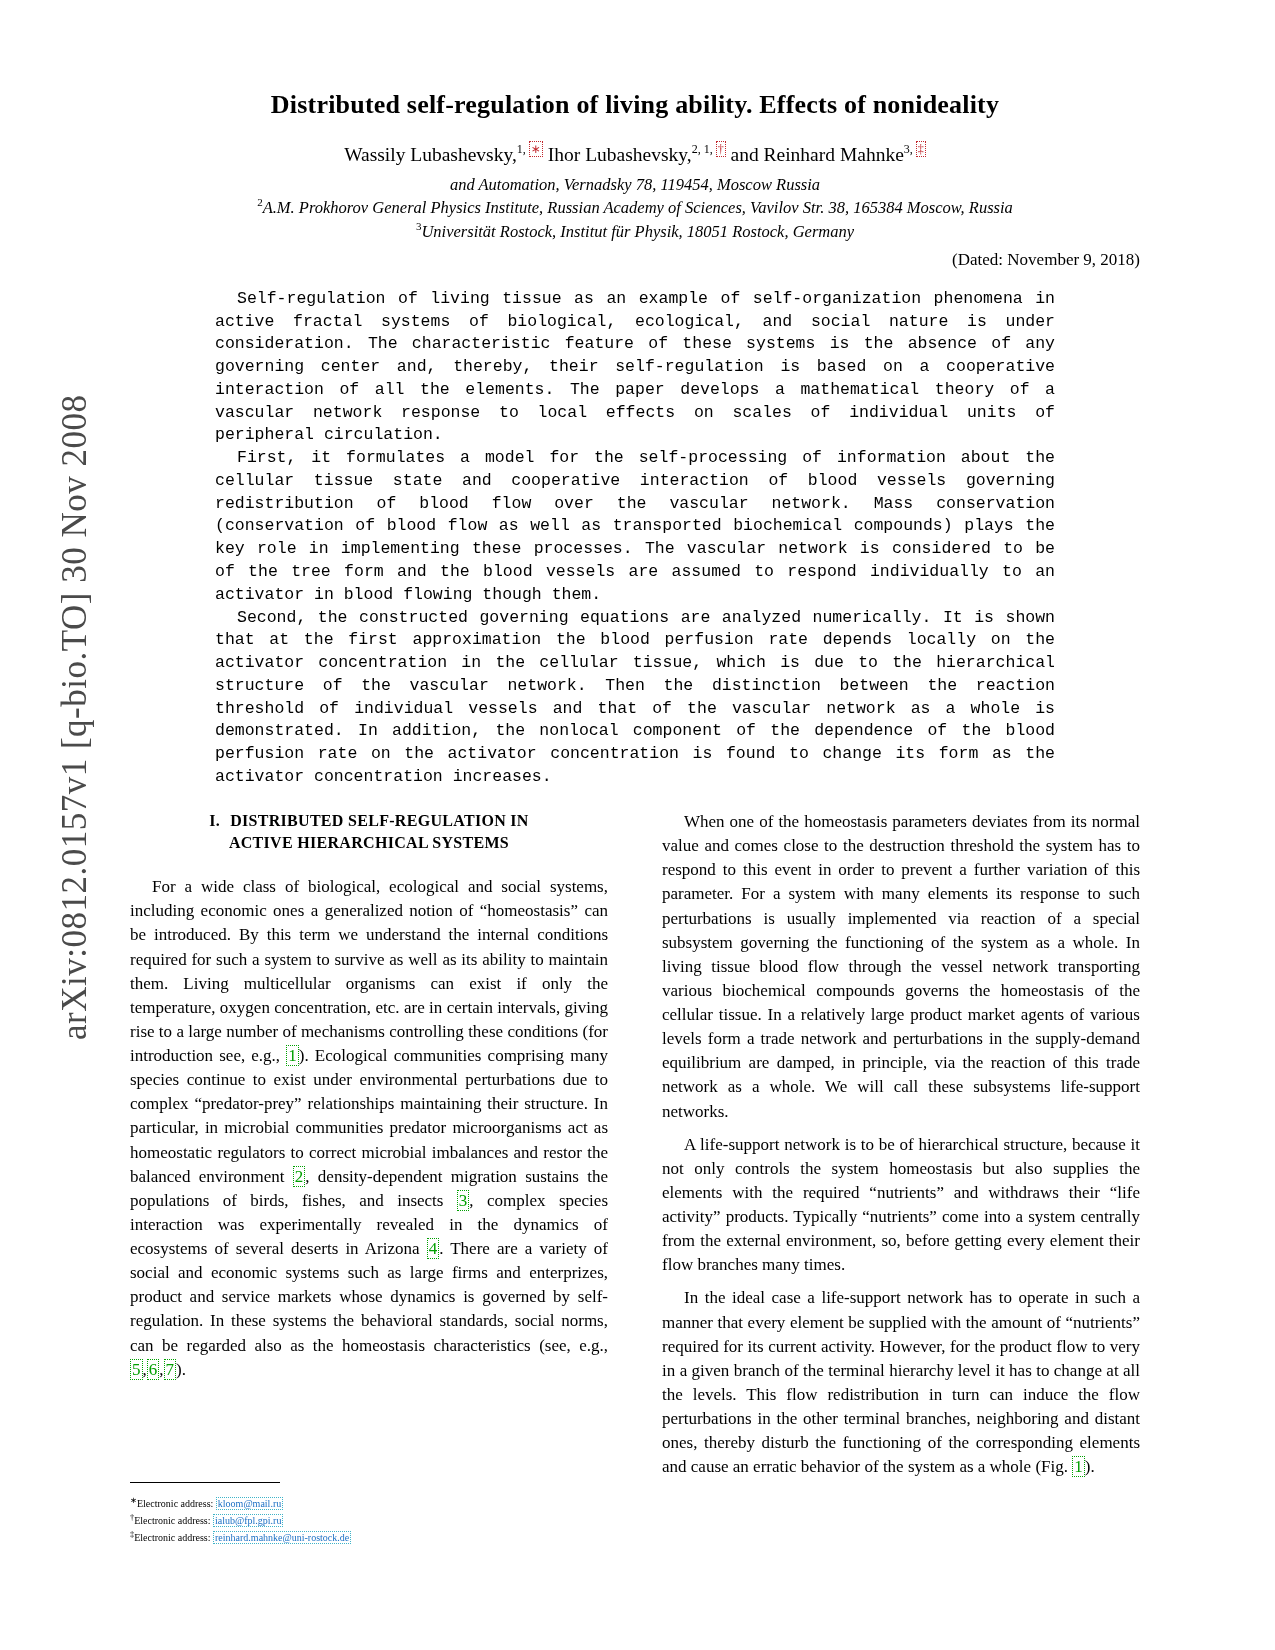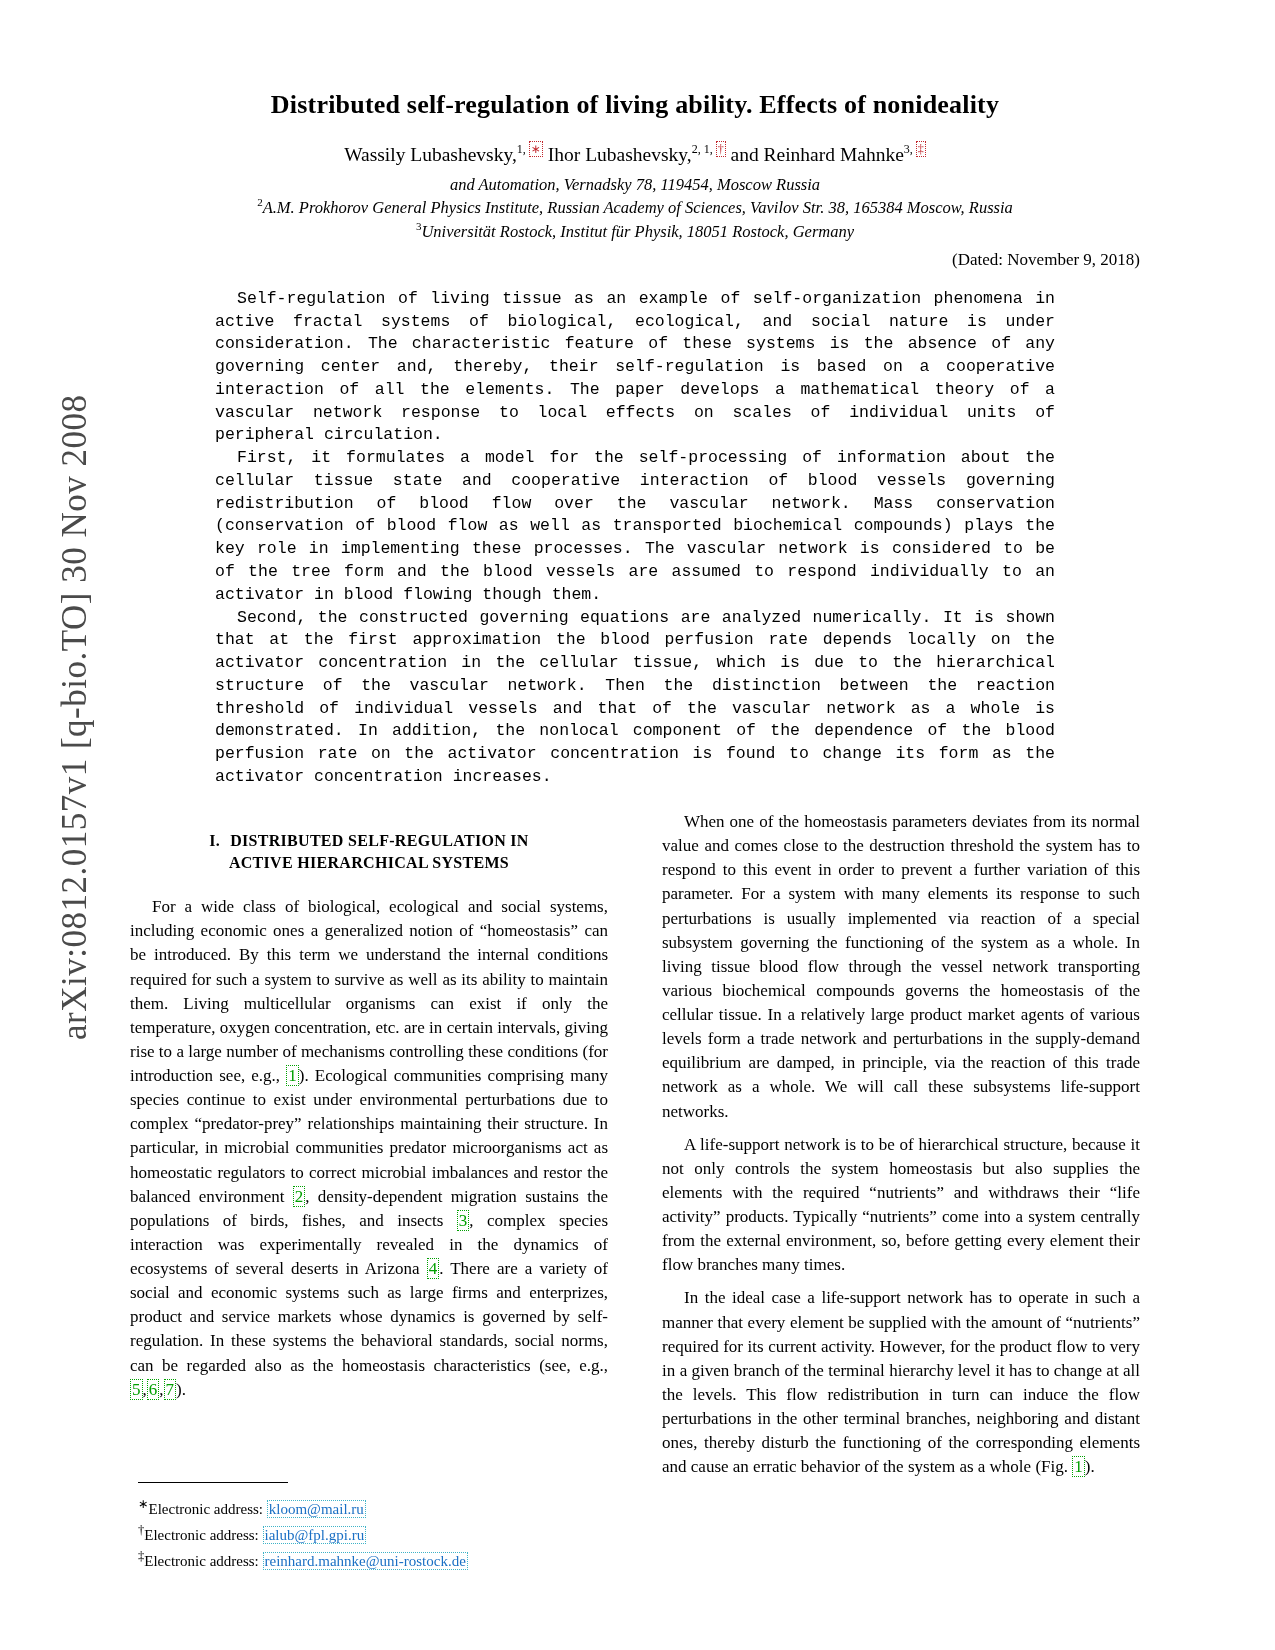--- a/index.html
+++ b/index.html
@@ -103,7 +103,7 @@
     line-height: 1.42;
     text-align: justify;
   }
-  .col-left { left: 0; margin-top: 20px; }
+  .col-left { left: 0; }
   .col-right { left: 532px; }
   .sec-head {
     text-align: center;

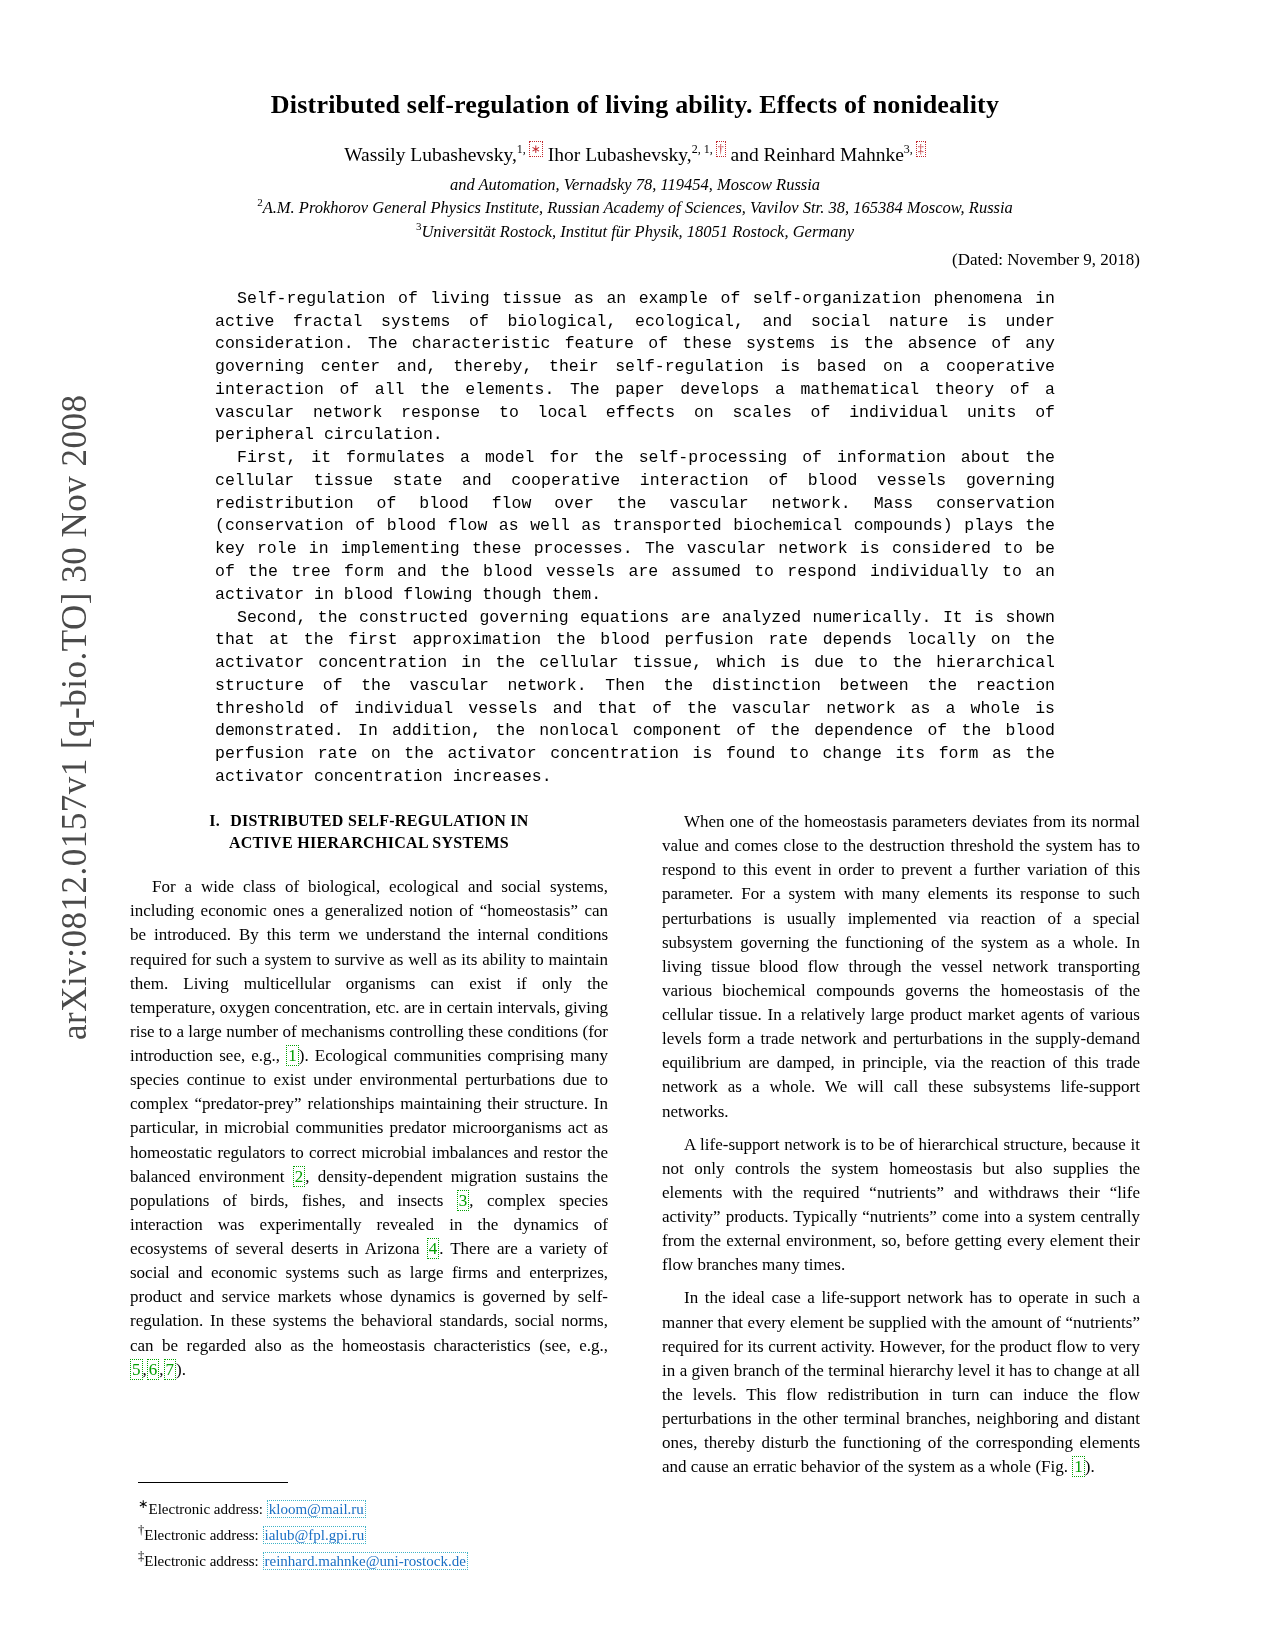--- a/index.html
+++ b/index.html
@@ -131,9 +131,8 @@
     left: 130px;
     top: 1482px;
     width: 478px;
-    font-size: 15px;
+    font-size: 10px;
     line-height: 1.45;
-    margin-left: 8px;
   }
   .fn-rule {
     width: 150px;

